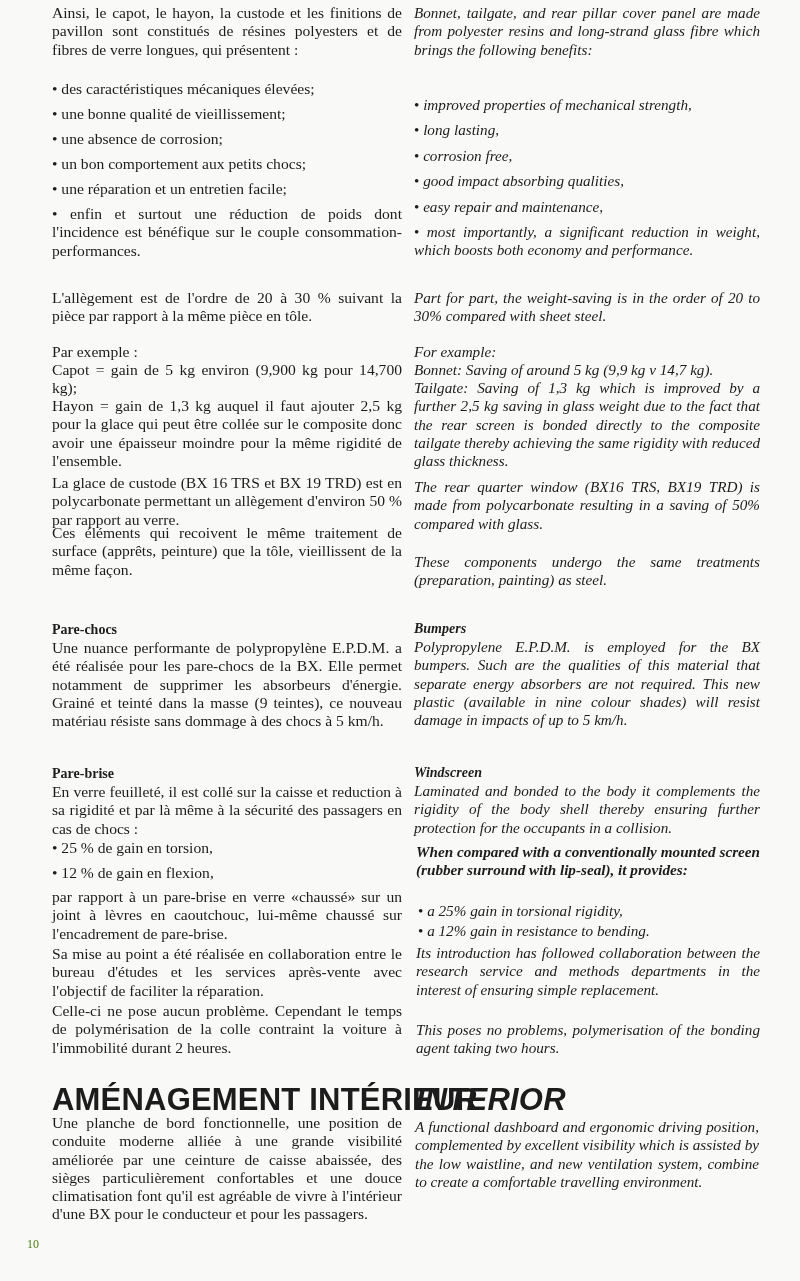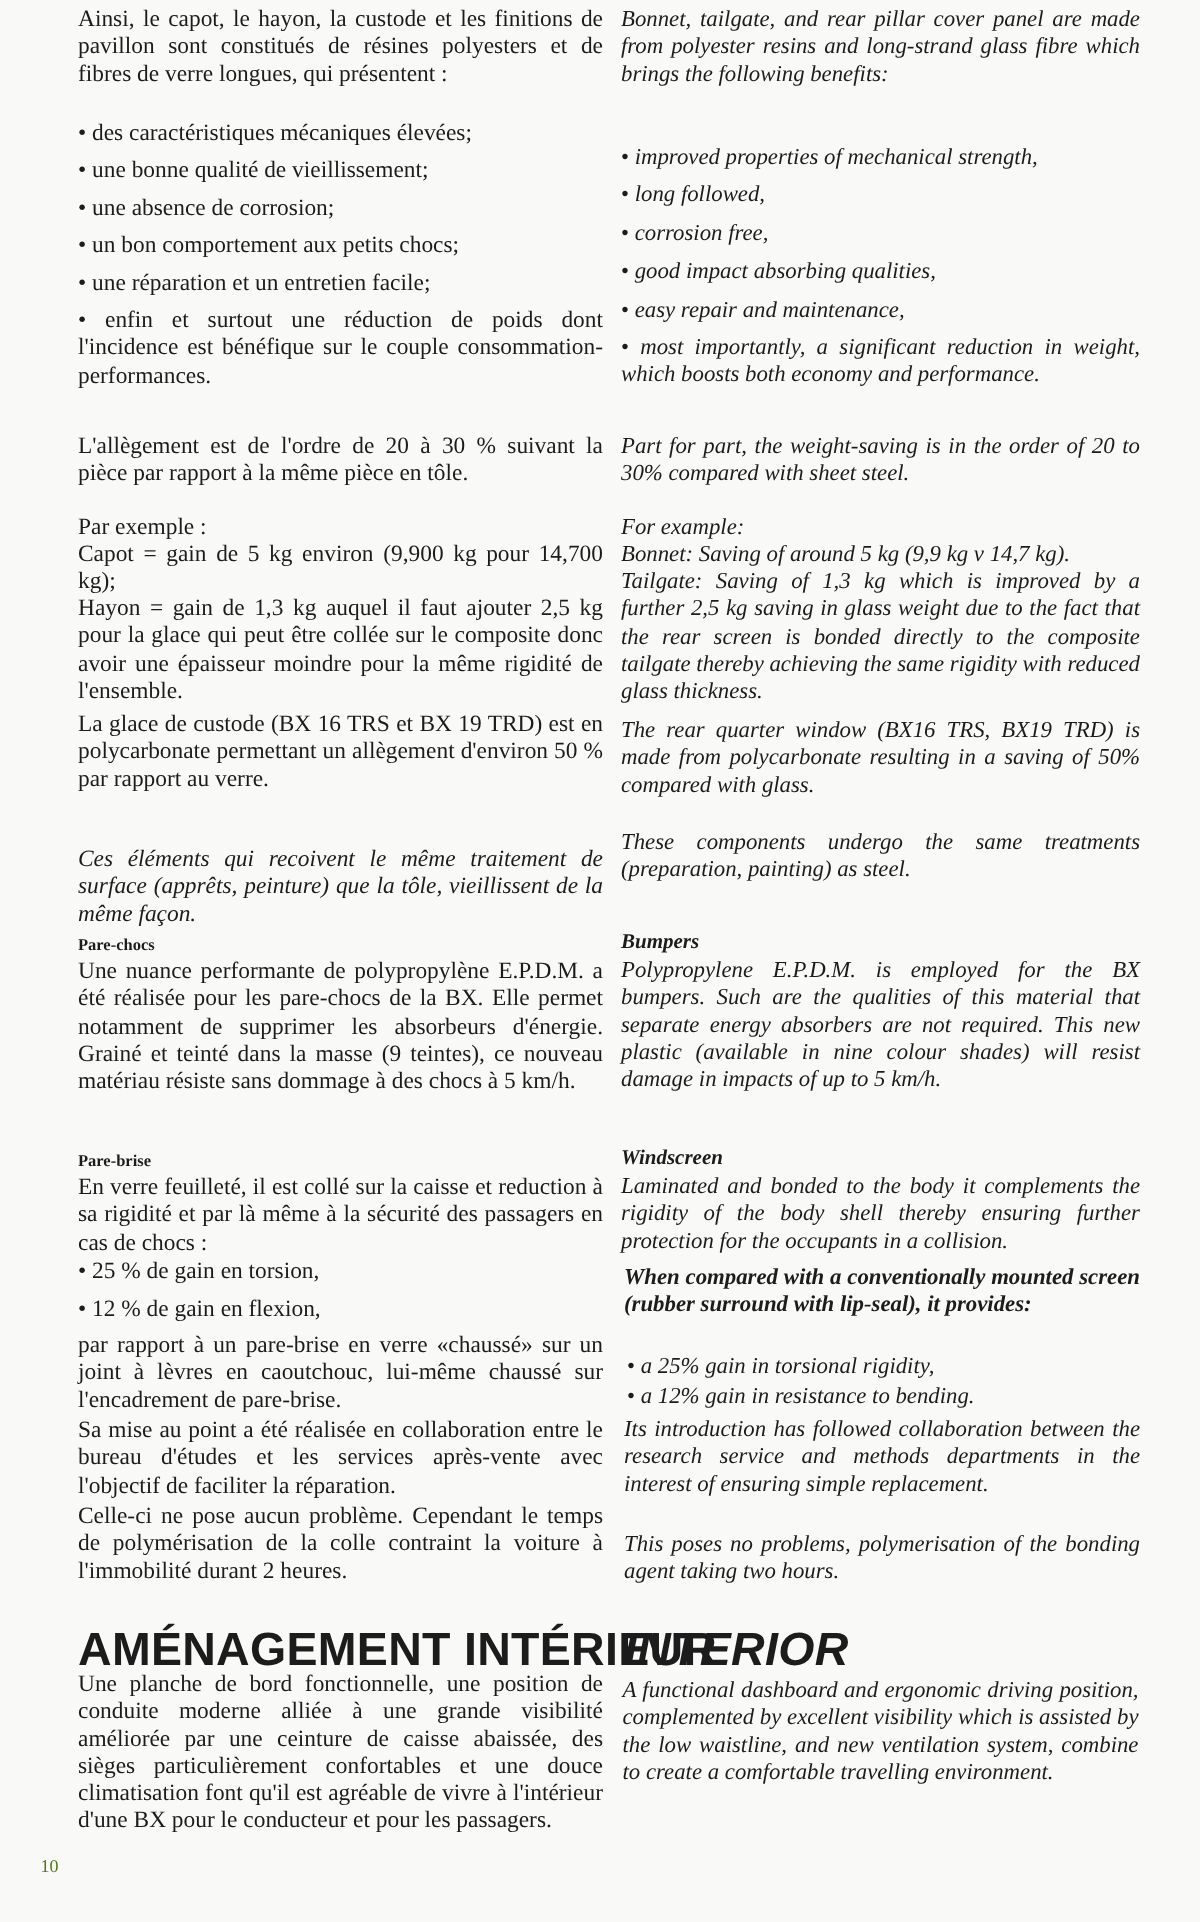--- a/index.html
+++ b/index.html
@@ -61,7 +61,7 @@
 <div class="col en">
   <p class="blk just" style="top:4px;width:346px;">Bonnet, tailgate, and rear pillar cover panel are made from polyester resins and long-strand glass fibre which brings the following benefits:</p>
   <p class="blk bullet" style="top:96px;">improved properties of mechanical strength,</p>
-  <p class="blk bullet" style="top:121px;">long followed,</p>
+  <p class="blk bullet" style="top:121px;">long lasting,</p>
   <p class="blk bullet" style="top:147px;">corrosion free,</p>
   <p class="blk bullet" style="top:172px;">good impact absorbing qualities,</p>
   <p class="blk bullet" style="top:198px;">easy repair and maintenance,</p>

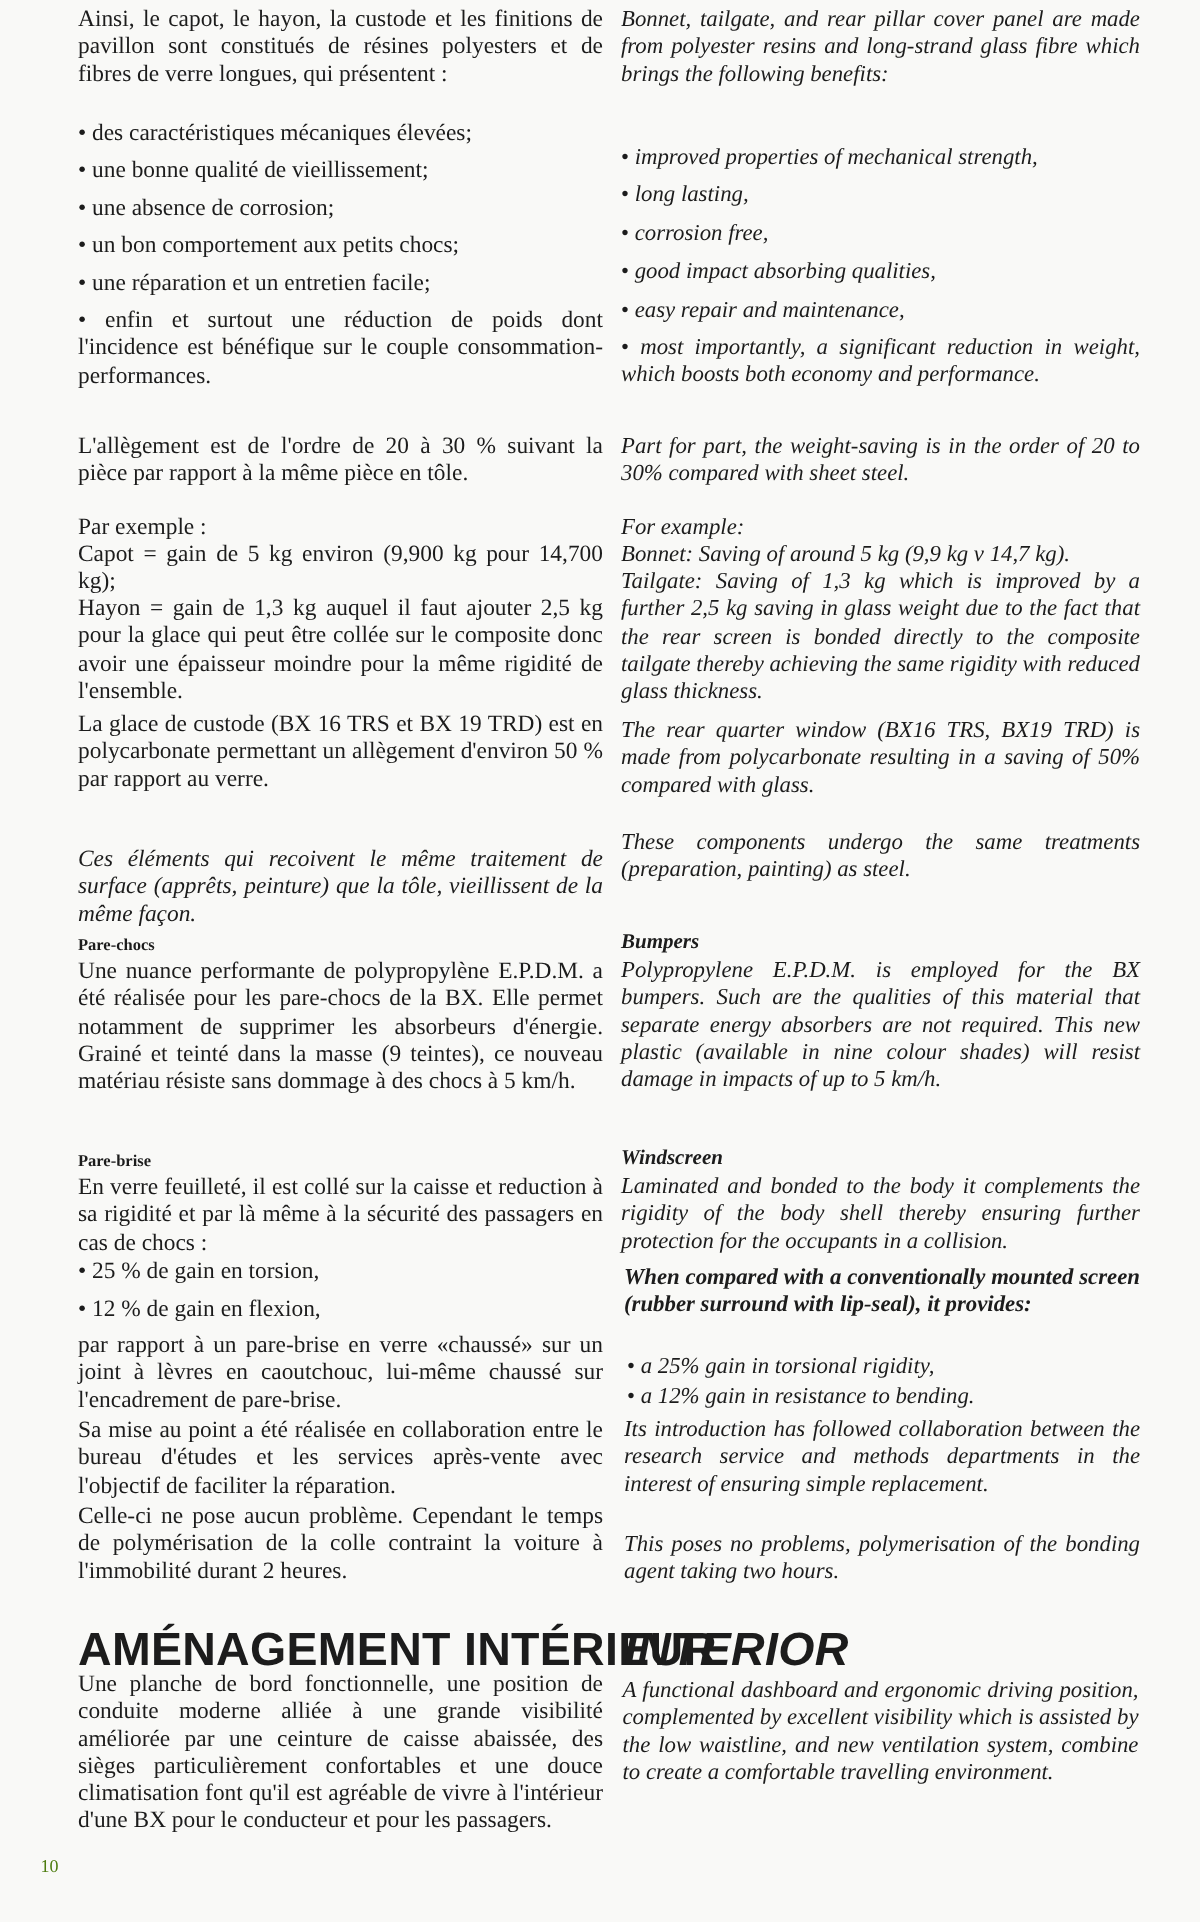--- a/index.html
+++ b/index.html
@@ -41,7 +41,7 @@
   <p class="blk just" style="top:361px;width:350px;">Capot = gain de 5 kg environ (9,900 kg pour 14,700 kg);</p>
   <p class="blk just" style="top:397px;width:350px;">Hayon = gain de 1,3 kg auquel il faut ajouter 2,5 kg pour la glace qui peut être collée sur le composite donc avoir une épaisseur moindre pour la même rigidité de l'ensemble.</p>
   <p class="blk just" style="top:474px;width:350px;">La glace de custode (BX 16 TRS et BX 19 TRD) est en polycarbonate permettant un allègement d'environ 50 % par rapport au verre.</p>
-  <p class="blk just" style="top:564px;width:350px;font-style:italic;">Ces éléments qui recoivent le même traitement de surface (apprêts, peinture) que la tôle, vieillissent de la même façon.</p>
+  <p class="blk just" style="top:524px;width:350px;">Ces éléments qui recoivent le même traitement de surface (apprêts, peinture) que la tôle, vieillissent de la même façon.</p>
 
   <p class="blk sub" style="top:621px;">Pare-chocs</p>
   <p class="blk just" style="top:639px;width:350px;">Une nuance performante de polypropylène E.P.D.M. a été réalisée pour les pare-chocs de la BX. Elle permet notamment de supprimer les absorbeurs d'énergie. Grainé et teinté dans la masse (9 teintes), ce nouveau matériau résiste sans dommage à des chocs à 5 km/h.</p>

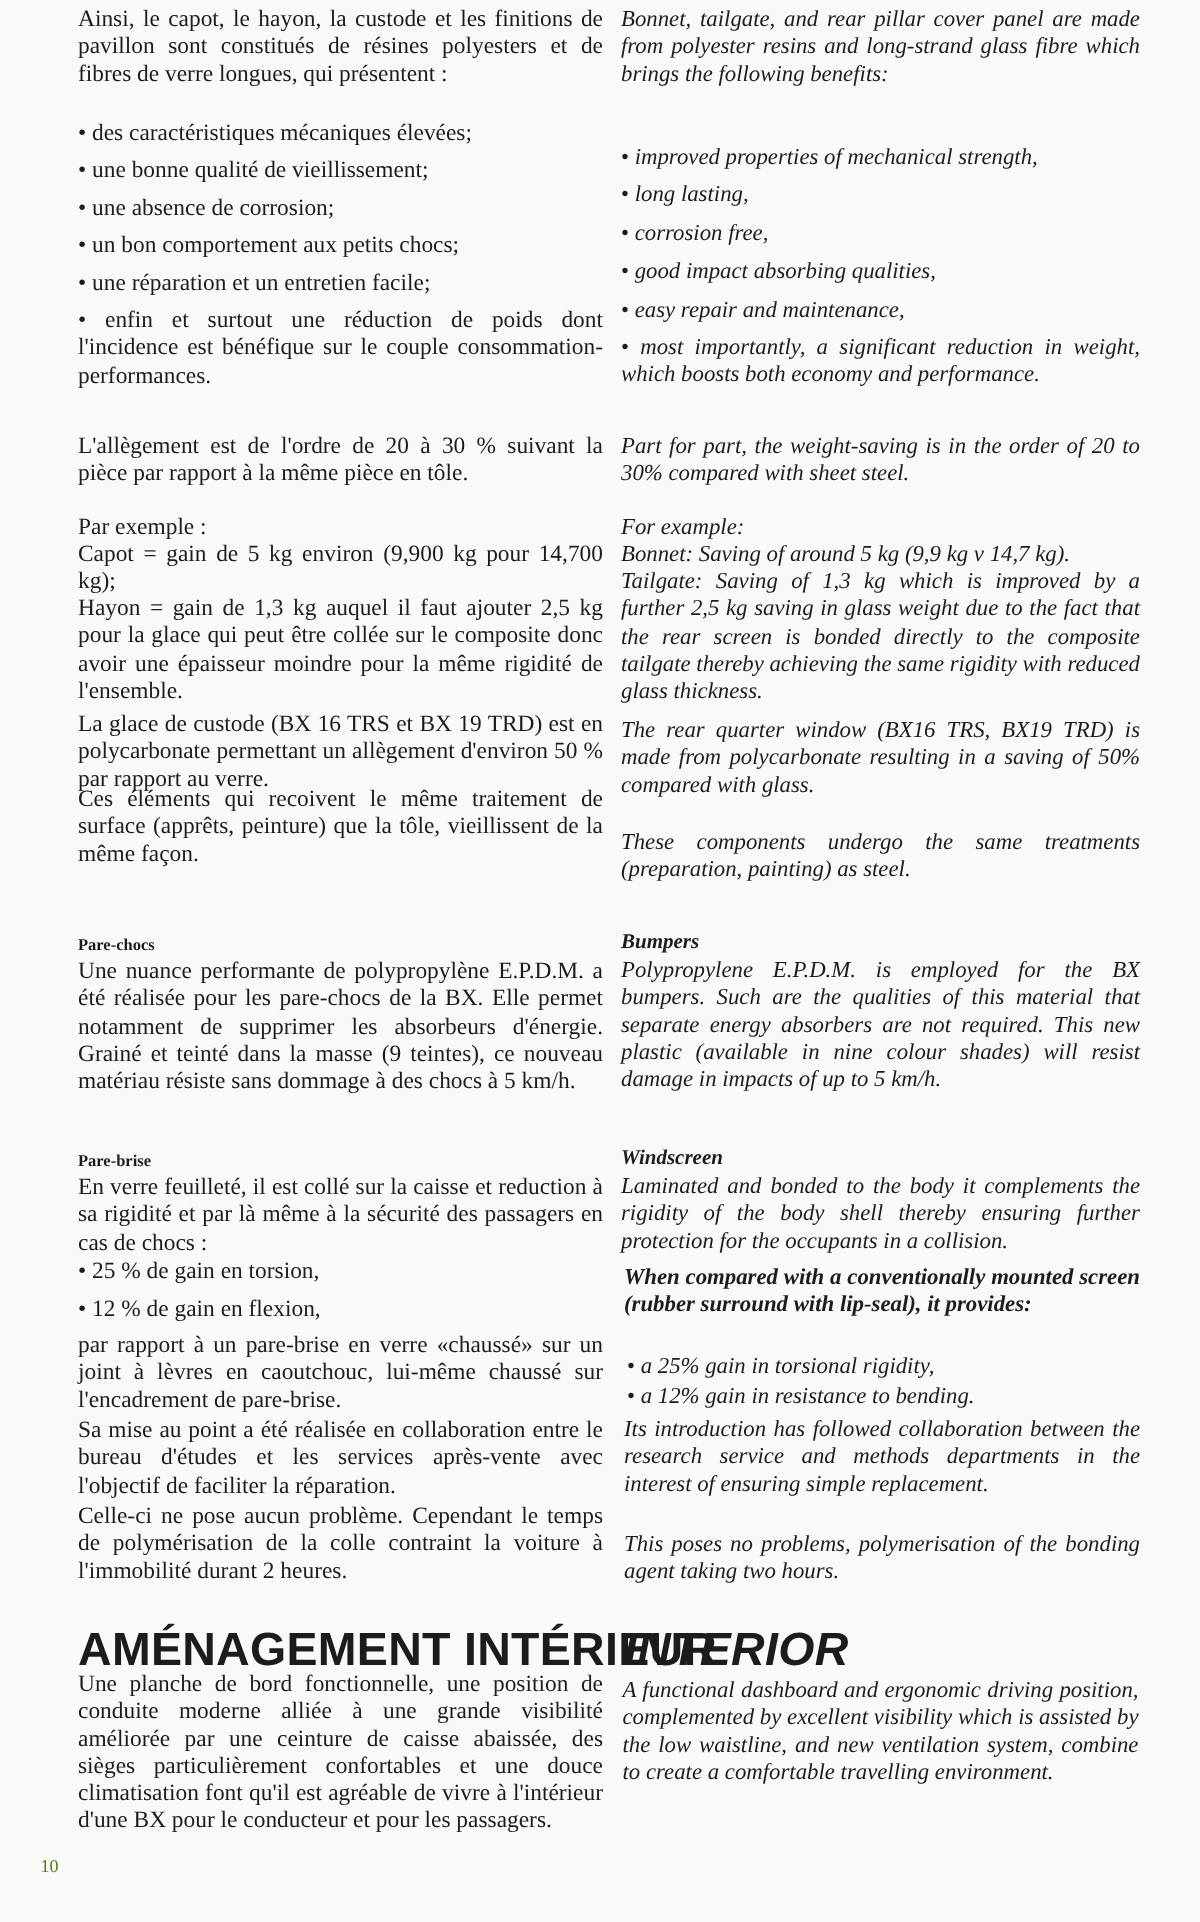--- a/index.html
+++ b/index.html
@@ -14,7 +14,7 @@
   .en { left: 414px; width: 346px; font-size: 15.2px; line-height: 18.3px; font-style: italic; }
   .blk { position: absolute; margin: 0; }
   .just { text-align: justify; }
-  .sub { font-weight: bold; font-size: 11px; }
+  .sub { font-weight: bold; font-size: 14px; }
   .en .sub { font-size: 14px; }
   .bullet::before { content: "• "; font-style: normal; }
   .h1 {

